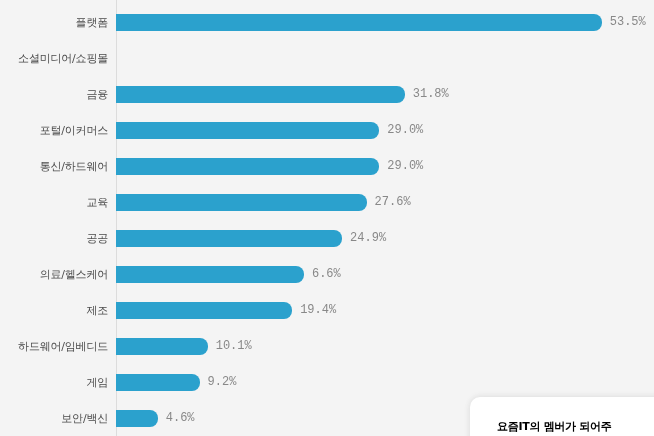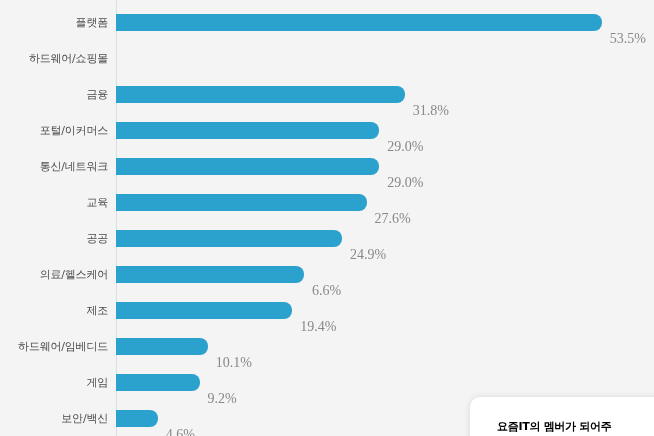--- a/index.html
+++ b/index.html
@@ -73,11 +73,11 @@
 
   .bar-value {
     position: absolute;
-    top: 25px;
+    top: 9px;
     height: 17px;
     line-height: 17px;
-    font-family: Liberation Serif, serif;
-    font-size: 14px;
+    font-family: Liberation Mono, monospace;
+    font-size: 12px;
     color: #888888;
     white-space: nowrap;
   }

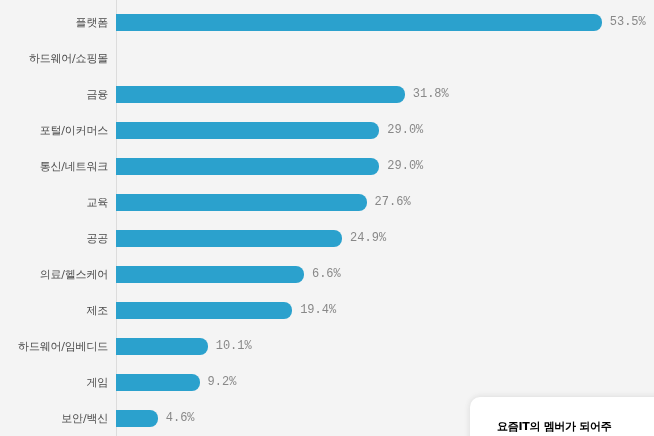--- a/index.html
+++ b/index.html
@@ -122,7 +122,7 @@
         </div>
       </div>
       <div class="bar-row" style="top: 41px;">
-        <div class="cat-label">하드웨어/쇼핑몰</div>
+        <div class="cat-label">소셜미디어/쇼핑몰</div>
       </div>
       <div class="bar-row" style="top: 77px;">
         <div class="cat-label">금융</div>

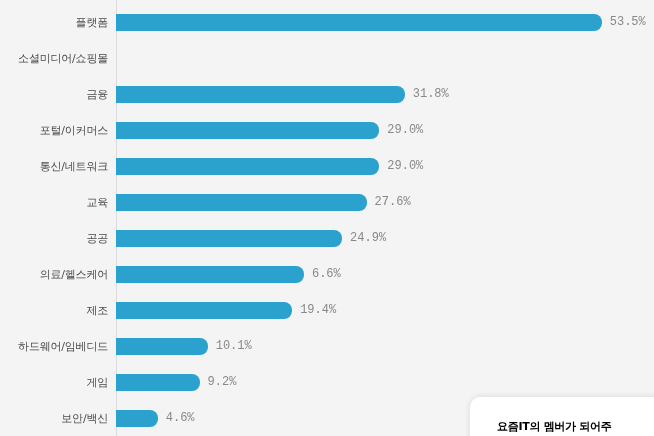--- a/index.html
+++ b/index.html
@@ -139,7 +139,7 @@
         </div>
       </div>
       <div class="bar-row" style="top: 149px;">
-        <div class="cat-label">통신/네트워크</div>
+        <div class="cat-label">통신/하드웨어</div>
         <div class="bar-track" style="width: 538px;">
           <div class="bar-fill" style="width: 263.32px; background: rgb(43, 161, 205);"></div>
           <div class="bar-value" style="left: 271.32px; color: rgb(136, 136, 136);">29.0%</div>

